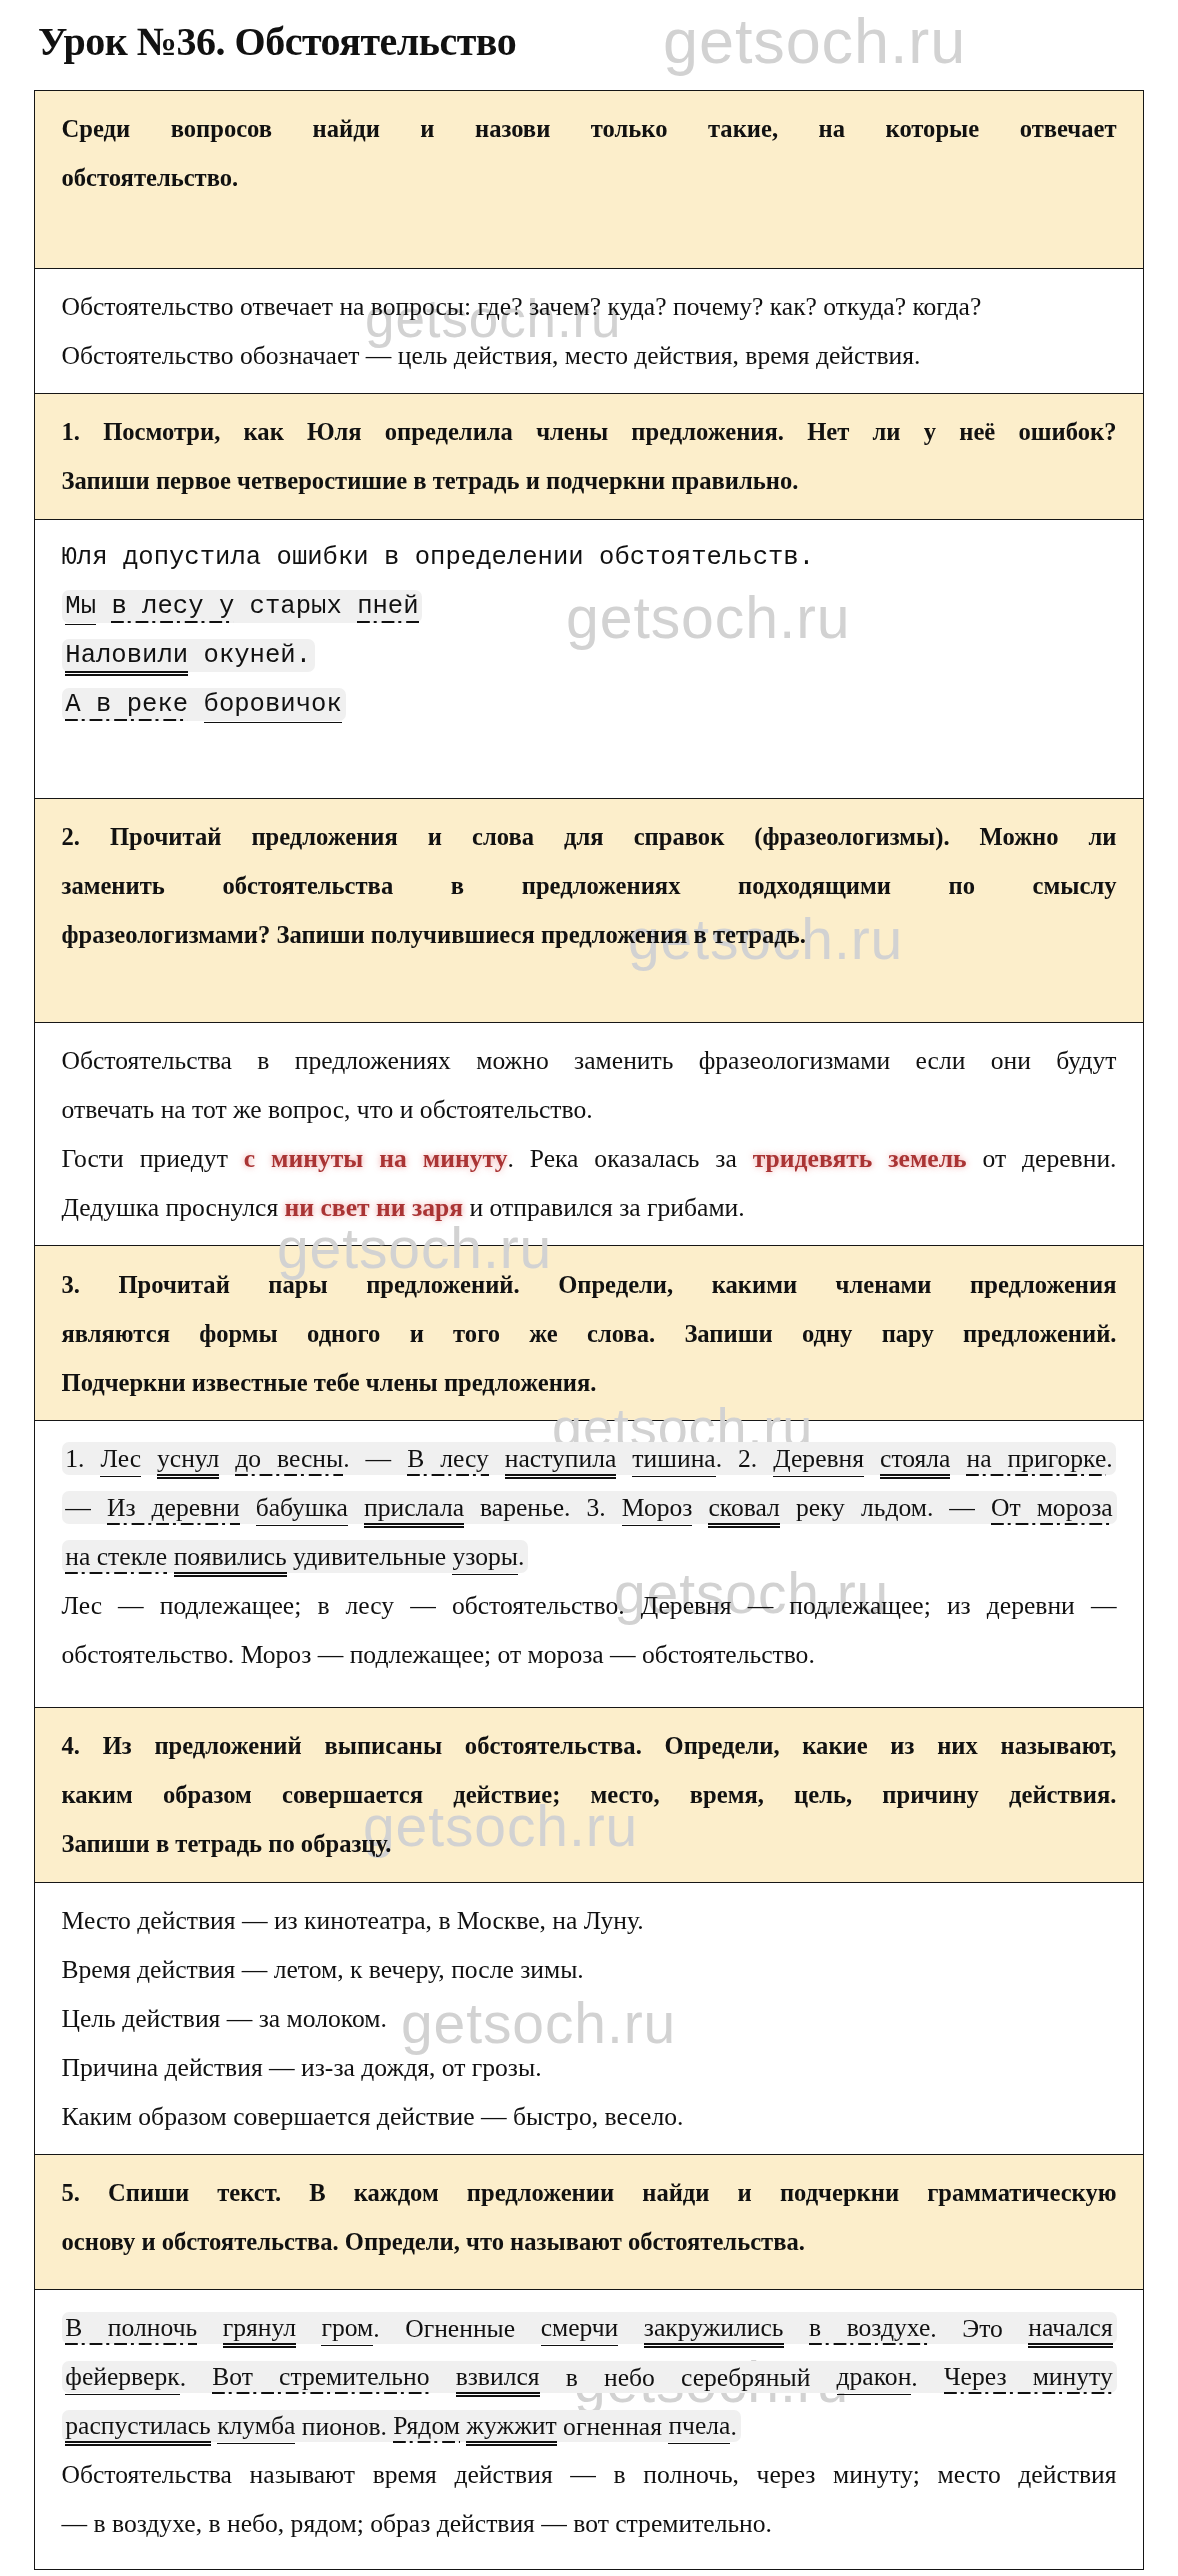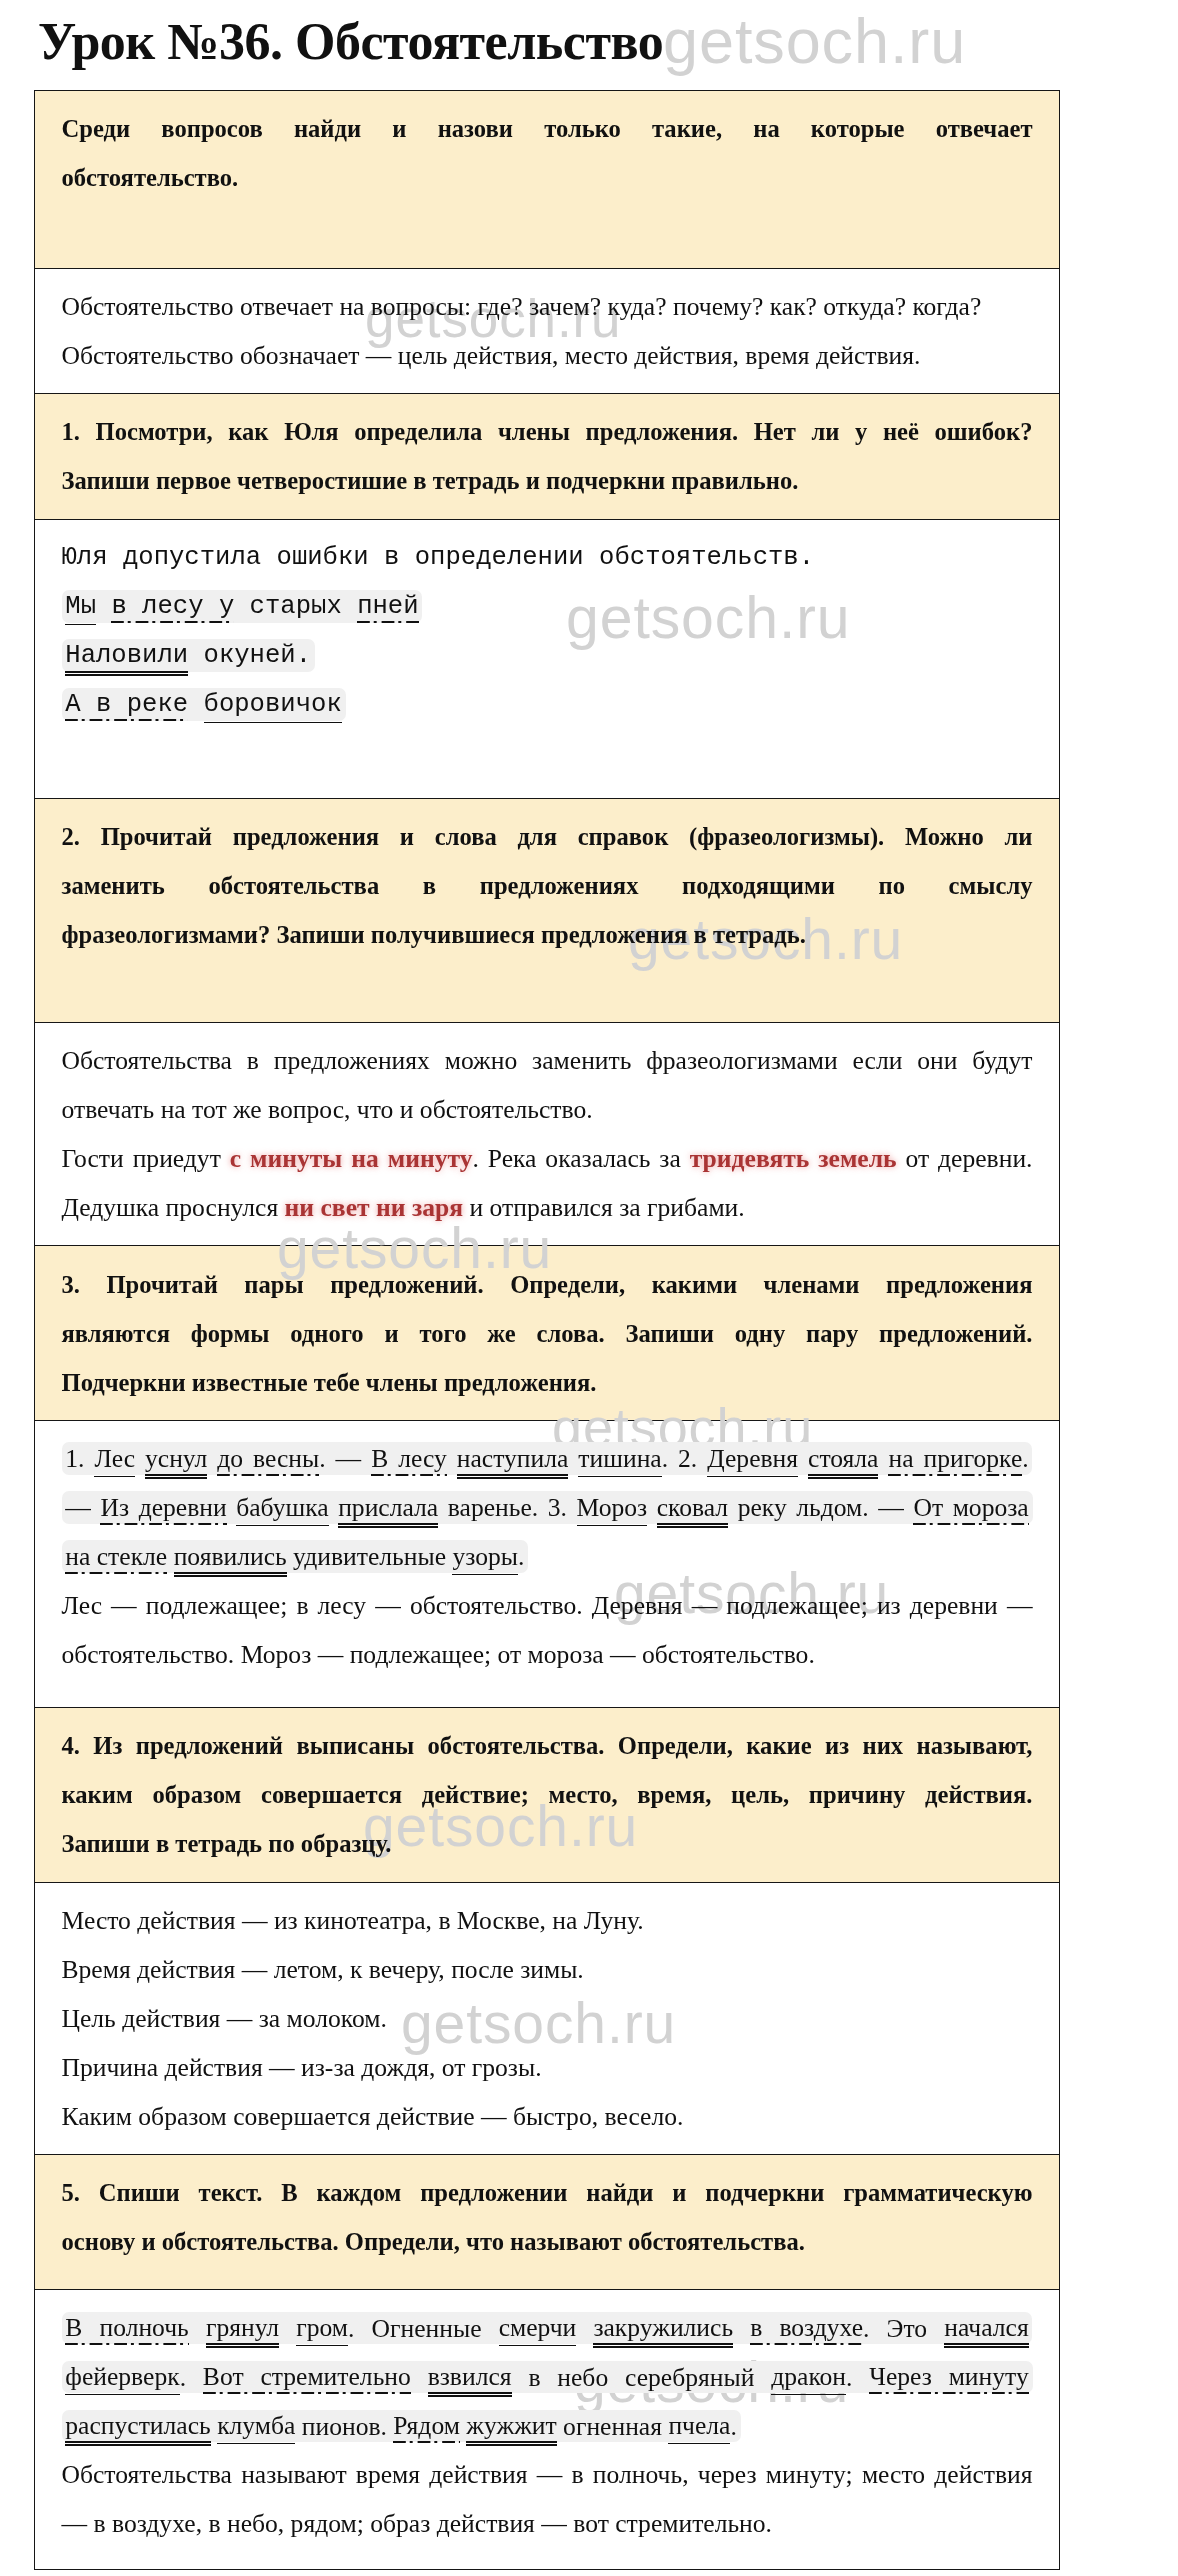--- a/index.html
+++ b/index.html
@@ -19,7 +19,7 @@
   }
   .page-title{
     margin:19px 0 0 38px;
-    font-size:52px;font-weight:bold;line-height:45px;
+    font-size:40px;font-weight:bold;line-height:45px;
     letter-spacing:-0.5px;
   }
   .wm-layer{position:absolute;left:0;top:0;width:100%;height:100%;z-index:2;pointer-events:none;}

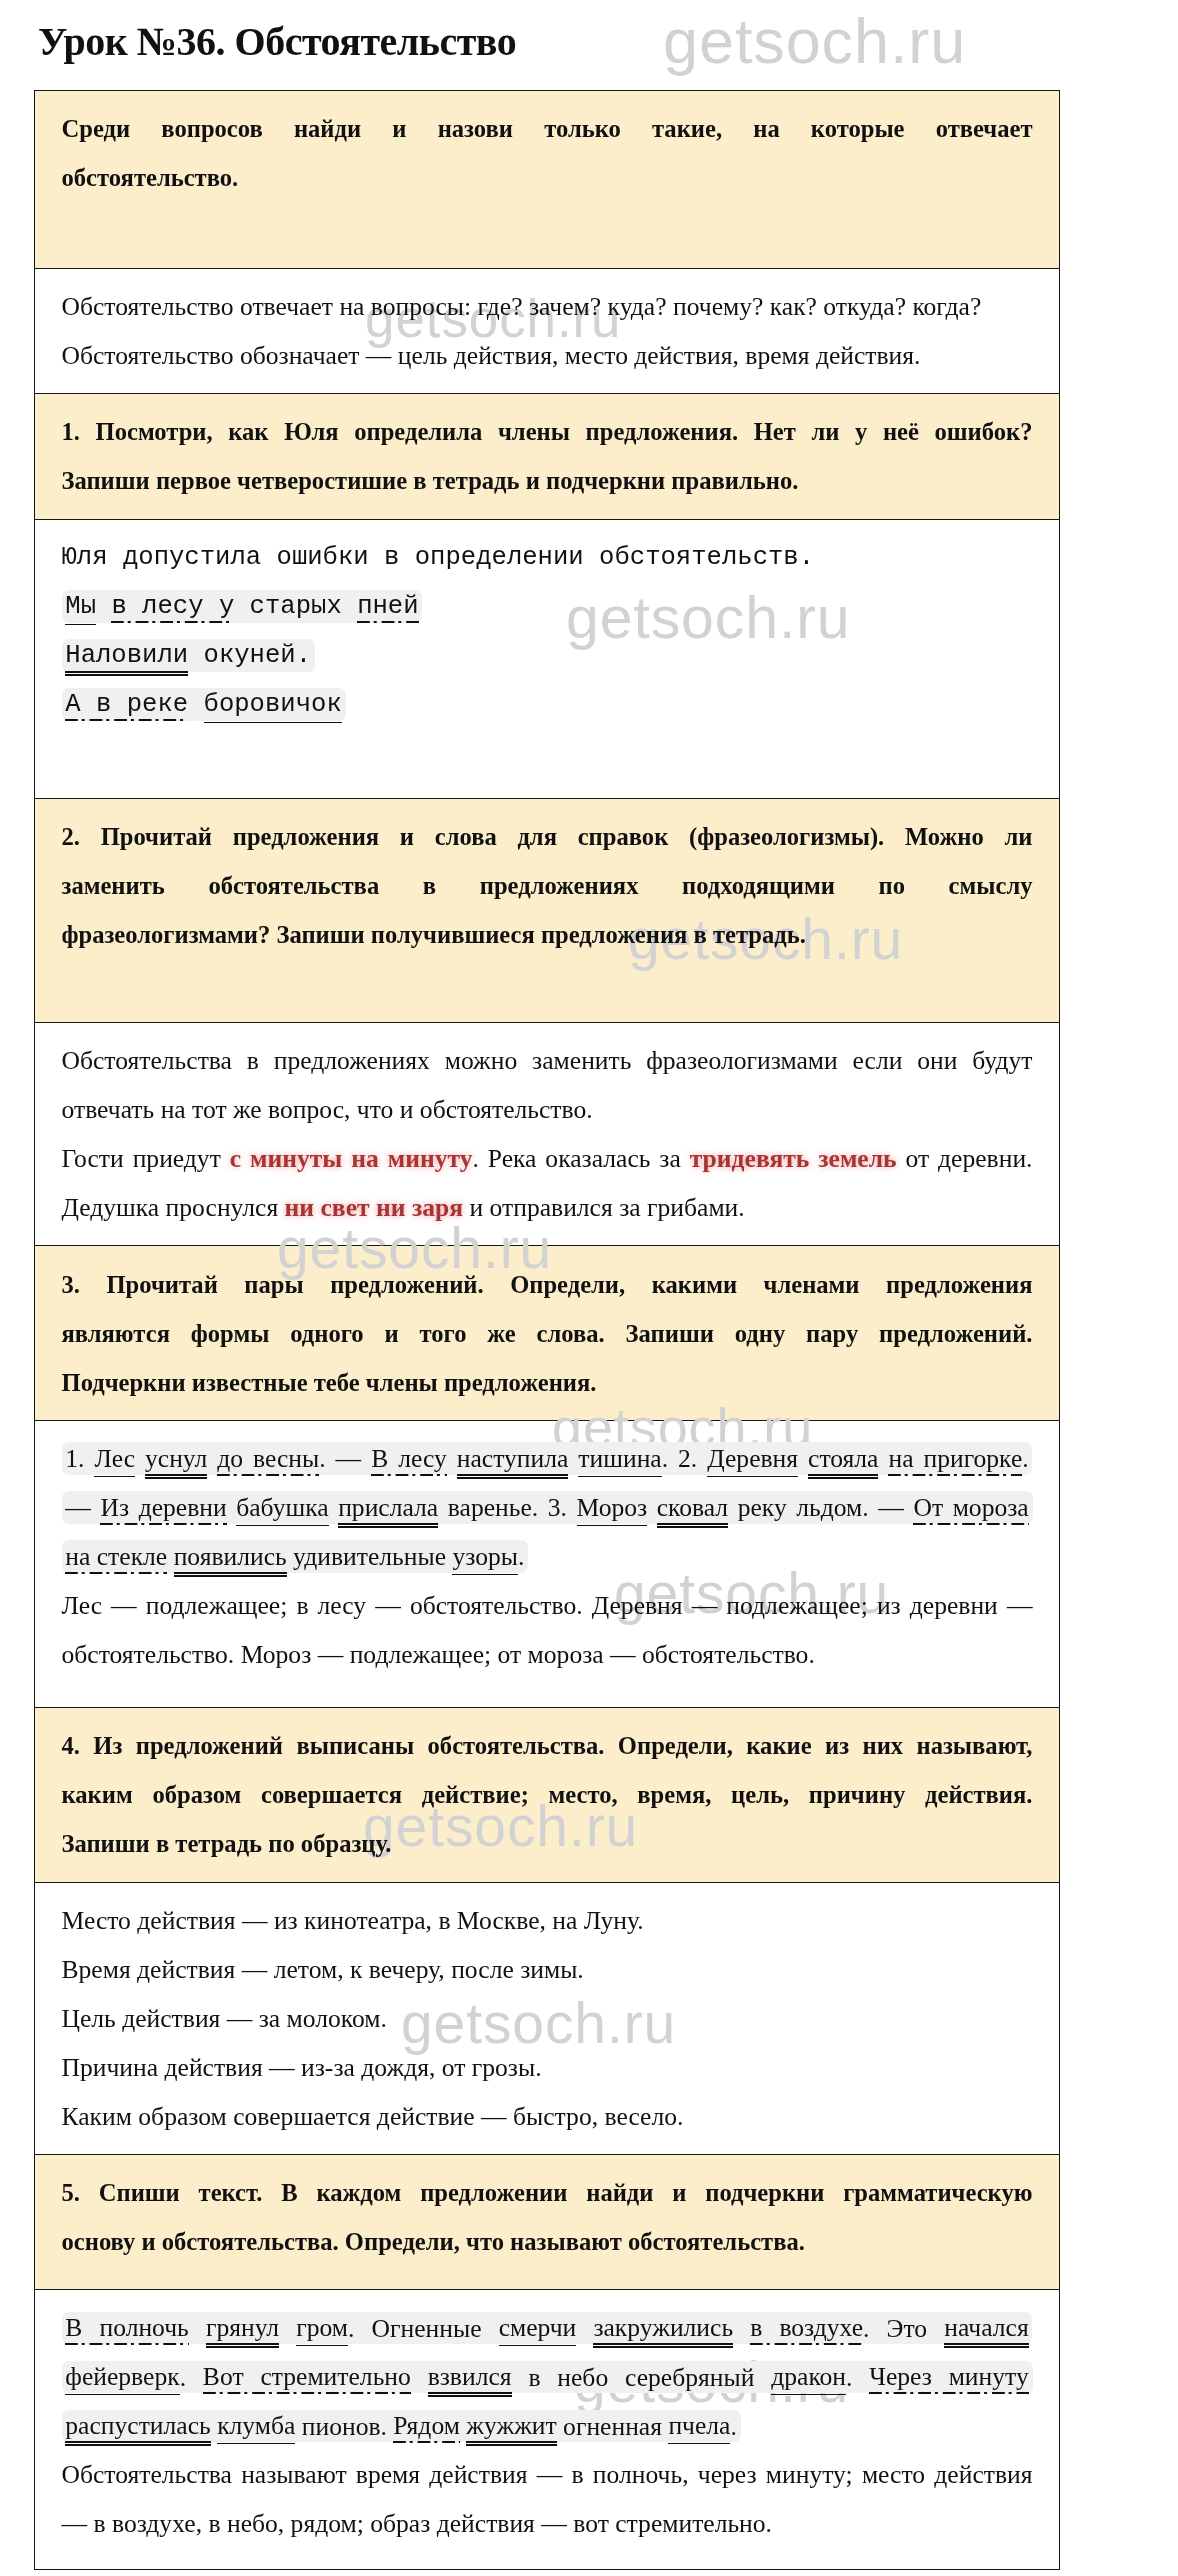--- a/index.html
+++ b/index.html
@@ -30,7 +30,7 @@
     font-weight:400;letter-spacing:0.9px;white-space:nowrap;line-height:1;
   }
   .sheet{
-    margin:25.6px 0 0 34px;width:1026px;
+    margin:25.6px 0 0 34px;width:1110px;
     border:1.9px solid var(--border);
     background:#ffffff;
   }

